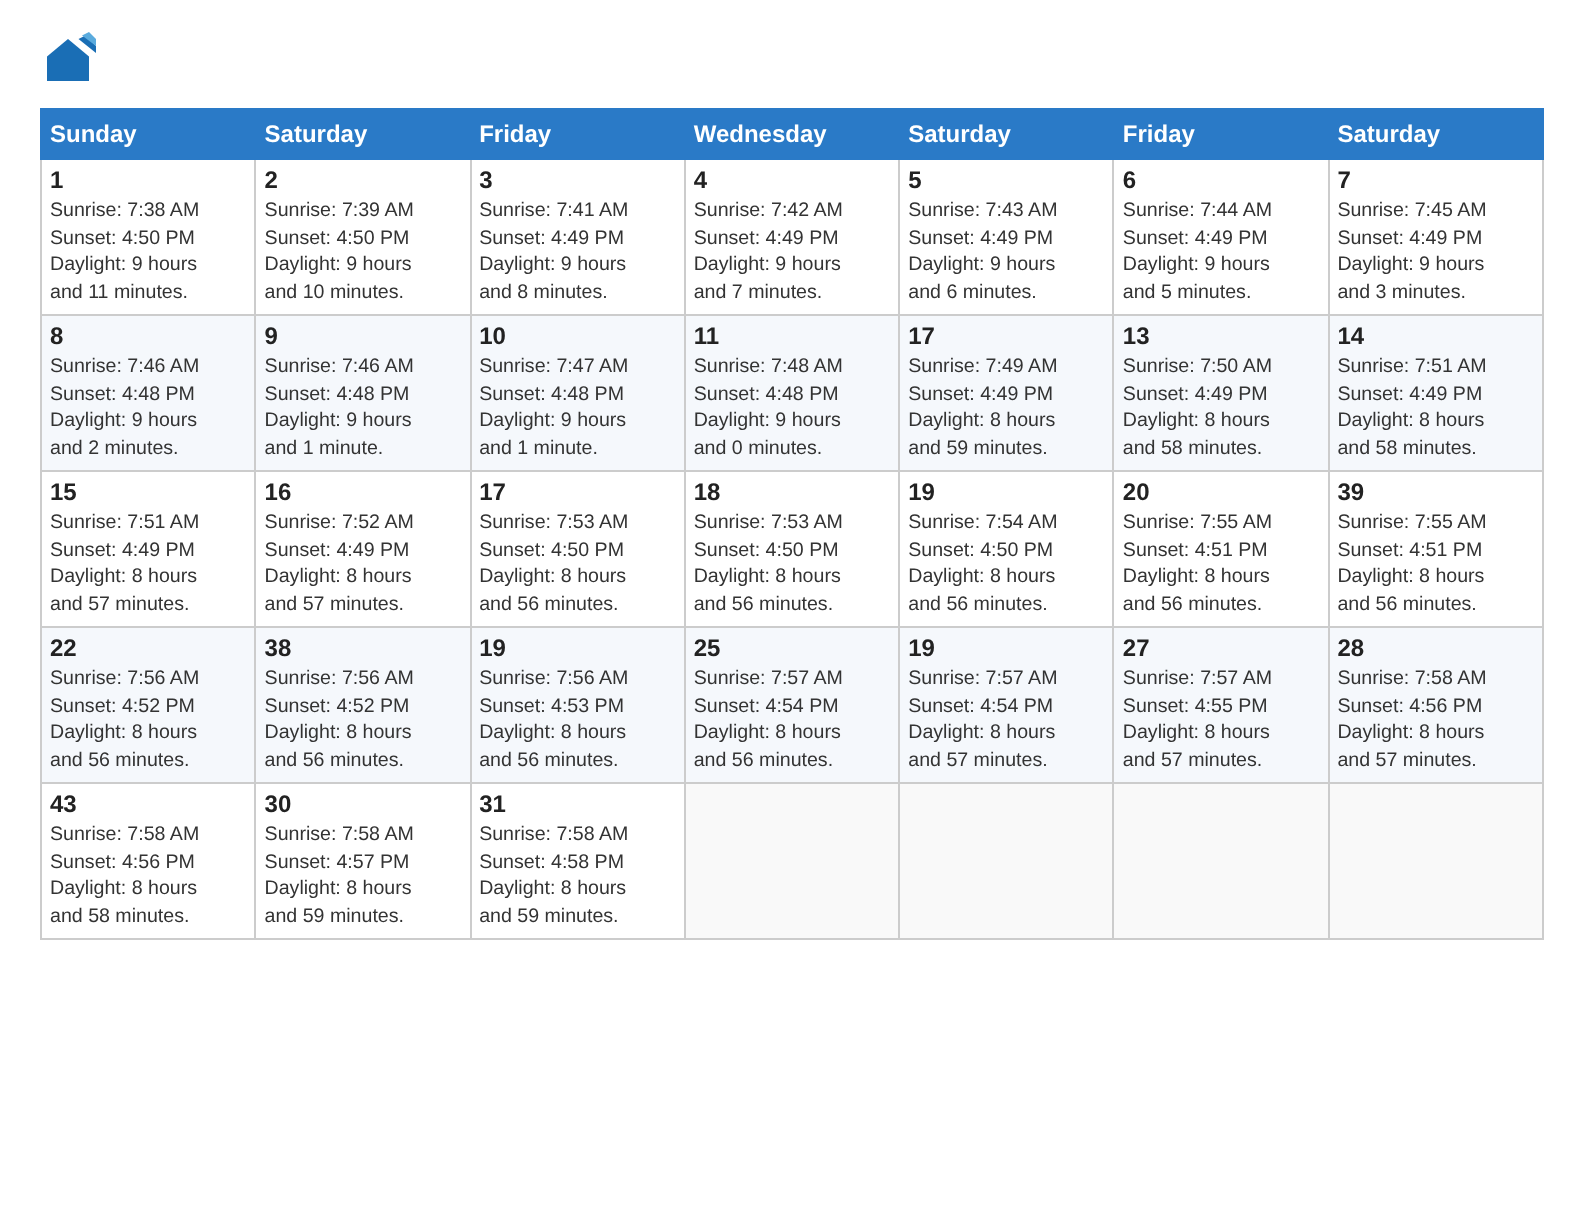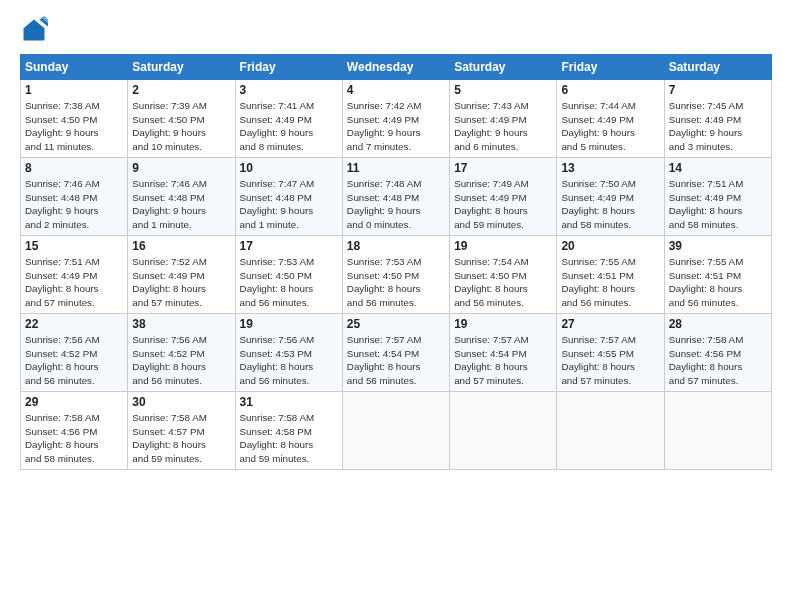--- a/index.html
+++ b/index.html
@@ -251,7 +251,7 @@
         </tr>
         <tr class="last-row">
           <td>
-            <span class="day-num">29</span>
+            <span class="day-num">43</span>
             <div class="day-info">Sunrise: 7:58 AM<br>Sunset: 4:56 PM<br>Daylight: 8 hours<br>and 58 minutes.</div>
           </td>
           <td>

